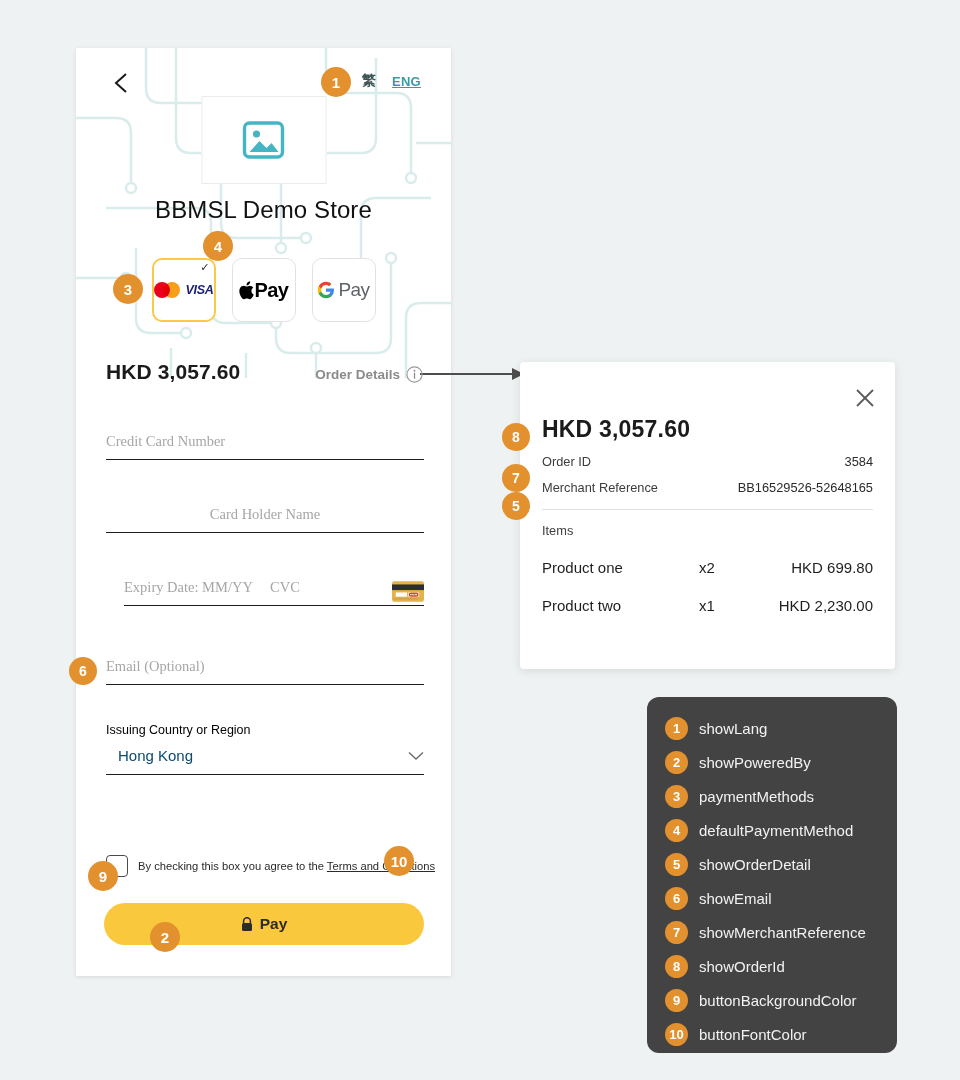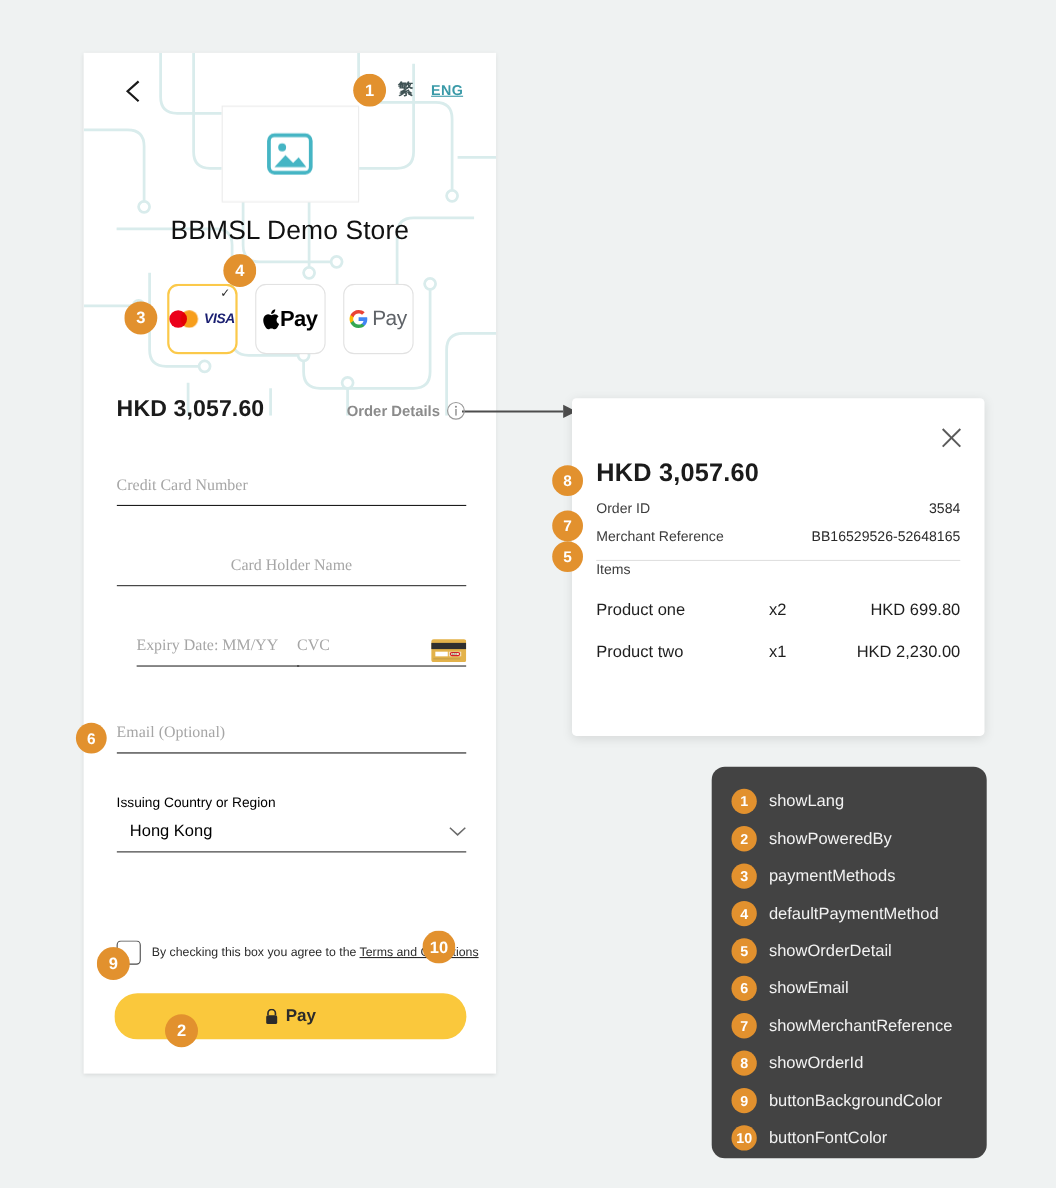--- a/index.html
+++ b/index.html
@@ -136,7 +136,7 @@
   }
   .op-kv .v { color: #2a2a2a; }
   .op-rule { height: 1px; background: #e0e0e0; margin: 14px 0 0 0; }
-  .op-items-lbl { font-size: 12.8px; color: #3d3d3d; }
+  .op-items-lbl { font-size: 12.8px; color: #3d3d3d; margin-top: 13px; }
   .op-item {
     display: flex; align-items: baseline; font-size: 15px; color: #1f1f1f; margin-top: 21px;
   }

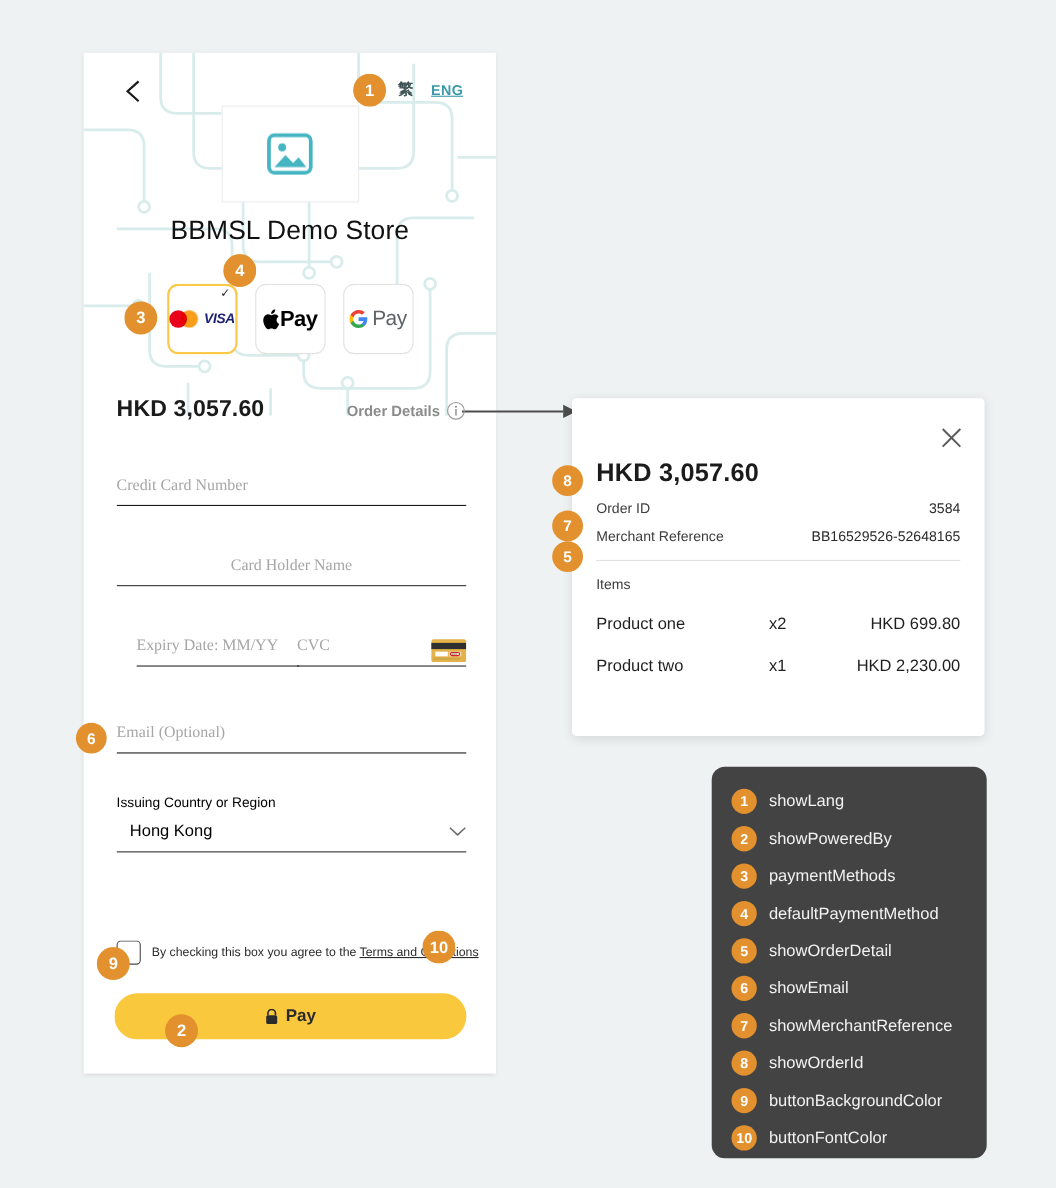--- a/index.html
+++ b/index.html
@@ -95,7 +95,7 @@
   }
   .underline { height: 1.3px; background: #1c1c1c; width: 100%; }
   .small-lbl { font-size: 12.5px; color: #000000; display: block; padding-bottom: 10px; }
-  .sel-val { font-size: 15px; color: #000000; padding-left: 12px; }
+  .sel-val { font-size: 15px; color: #0c4a6e; padding-left: 12px; }
 
   .cvc-card-hint { position: absolute; right: 0; top: 2px; width: 32px; height: 21px; }
 

